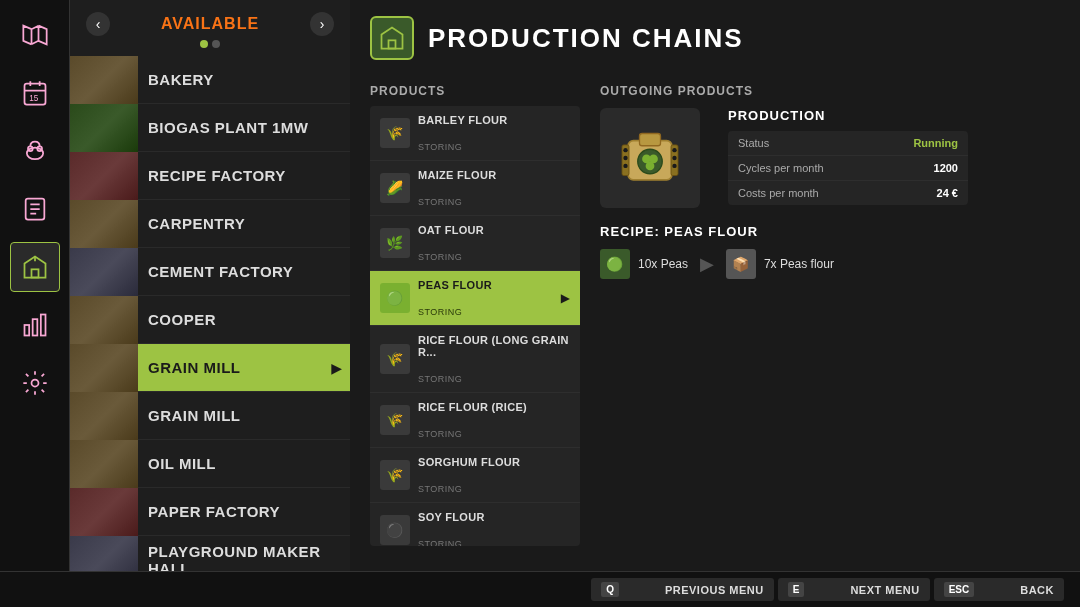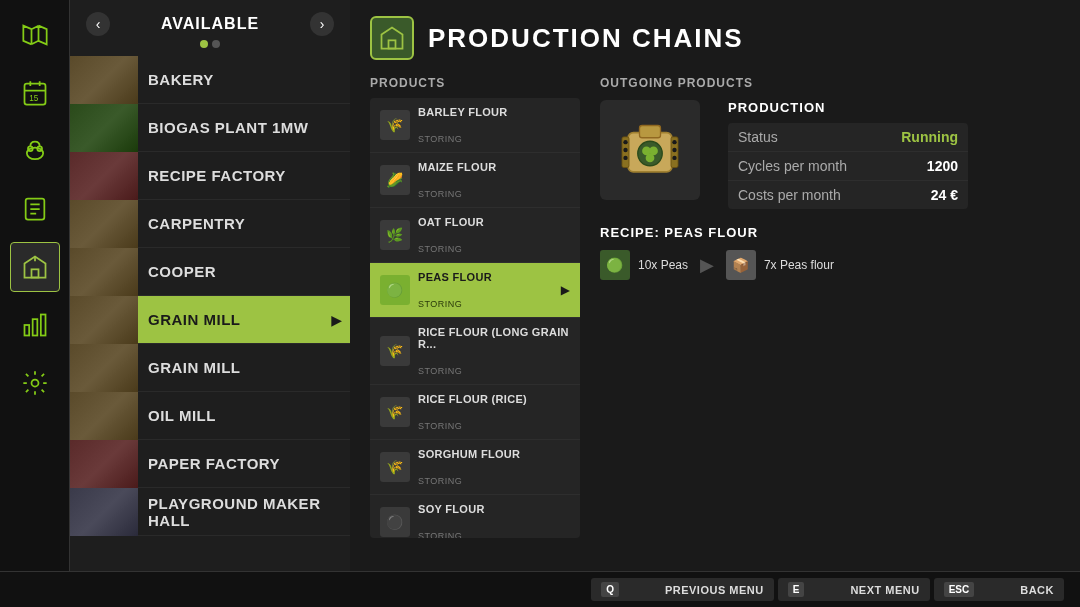--- a/index.html
+++ b/index.html
@@ -82,7 +82,7 @@
       font-size: 16px;
       font-weight: bold;
       letter-spacing: 1px;
-      color: #ffffff;
+      color: #f97316;
     }
     .header-dots {
       display: flex;

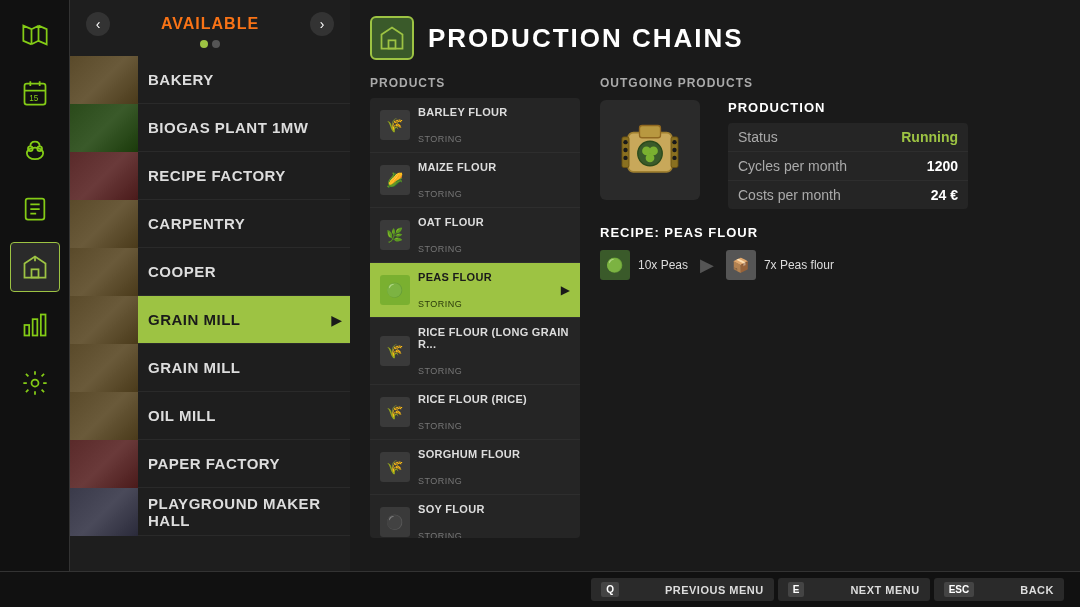--- a/index.html
+++ b/index.html
@@ -156,7 +156,7 @@
       display: flex;
       align-items: center;
       gap: 14px;
-      margin-bottom: 16px;
+      margin-bottom: 24px;
     }
     .page-icon {
       width: 44px;

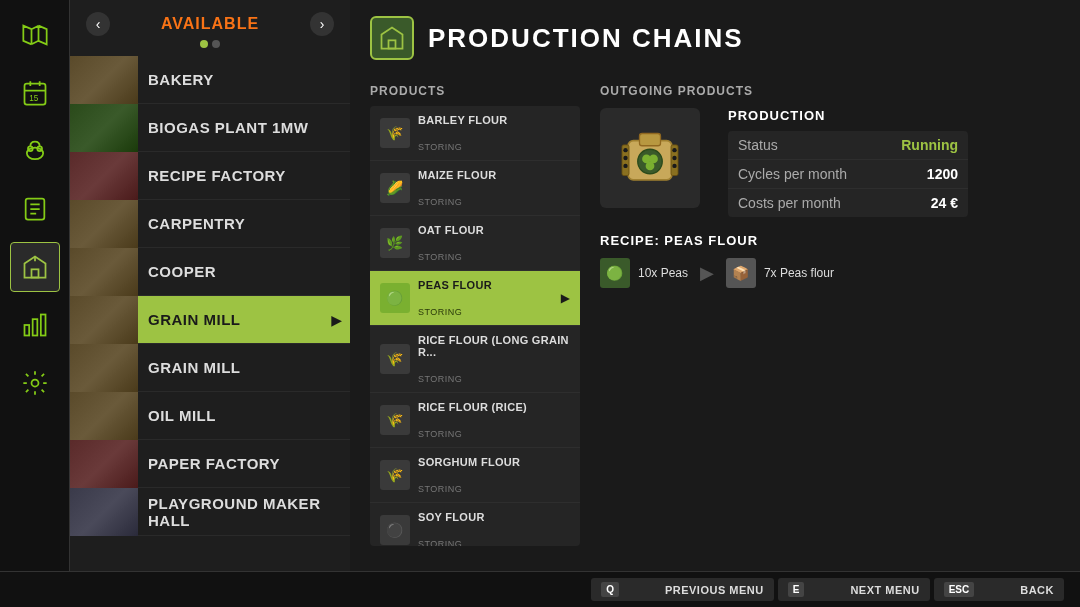--- a/index.html
+++ b/index.html
@@ -36,7 +36,7 @@
       justify-content: center;
       cursor: pointer;
       border-radius: 4px;
-      color: #84cc16;
+      color: #f9a8d4;
     }
     .sidebar-item.active {
       background: #2a2a2a;

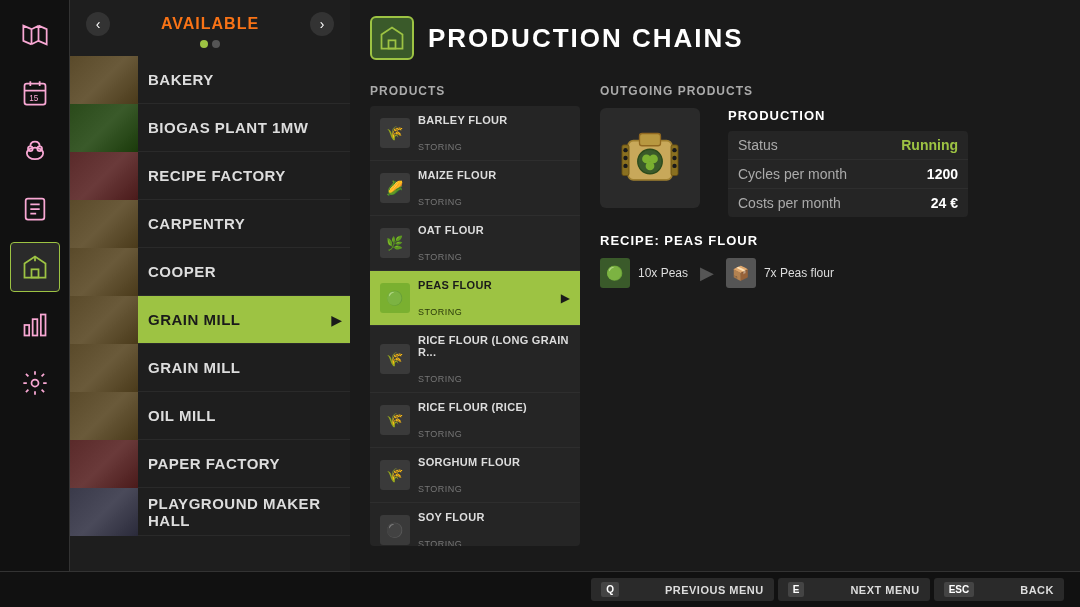--- a/index.html
+++ b/index.html
@@ -295,7 +295,7 @@
       align-items: center;
       padding: 6px 10px;
       border-bottom: 1px solid #2e2e2e;
-      font-size: 14px;
+      font-size: 11px;
     }
     .production-row:last-child { border-bottom: none; }
     .production-key { color: #aaa; }

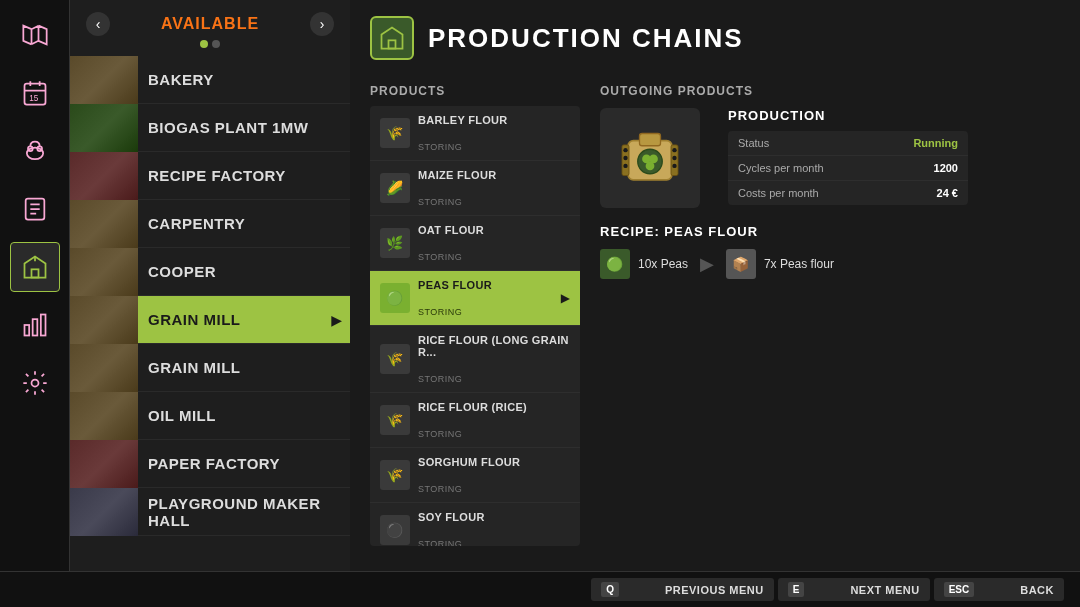--- a/index.html
+++ b/index.html
@@ -489,6 +489,13 @@
       <div class="building-thumb-inner" style="background: linear-gradient(135deg, #5a4a2a 0%, #6a5a3a 50%, #4a3a1a 100%)"></div>
     </div>
     <span class="building-name">CARPENTRY</span>
+
+  </div>
+      <div class="building-item">
+    <div class="building-thumb">
+      <div class="building-thumb-inner" style="background: linear-gradient(135deg, #3a3a4a 0%, #4a4a5a 50%, #2a2a3a 100%)"></div>
+    </div>
+    <span class="building-name">CEMENT FACTORY</span>
 
   </div>
       <div class="building-item">

